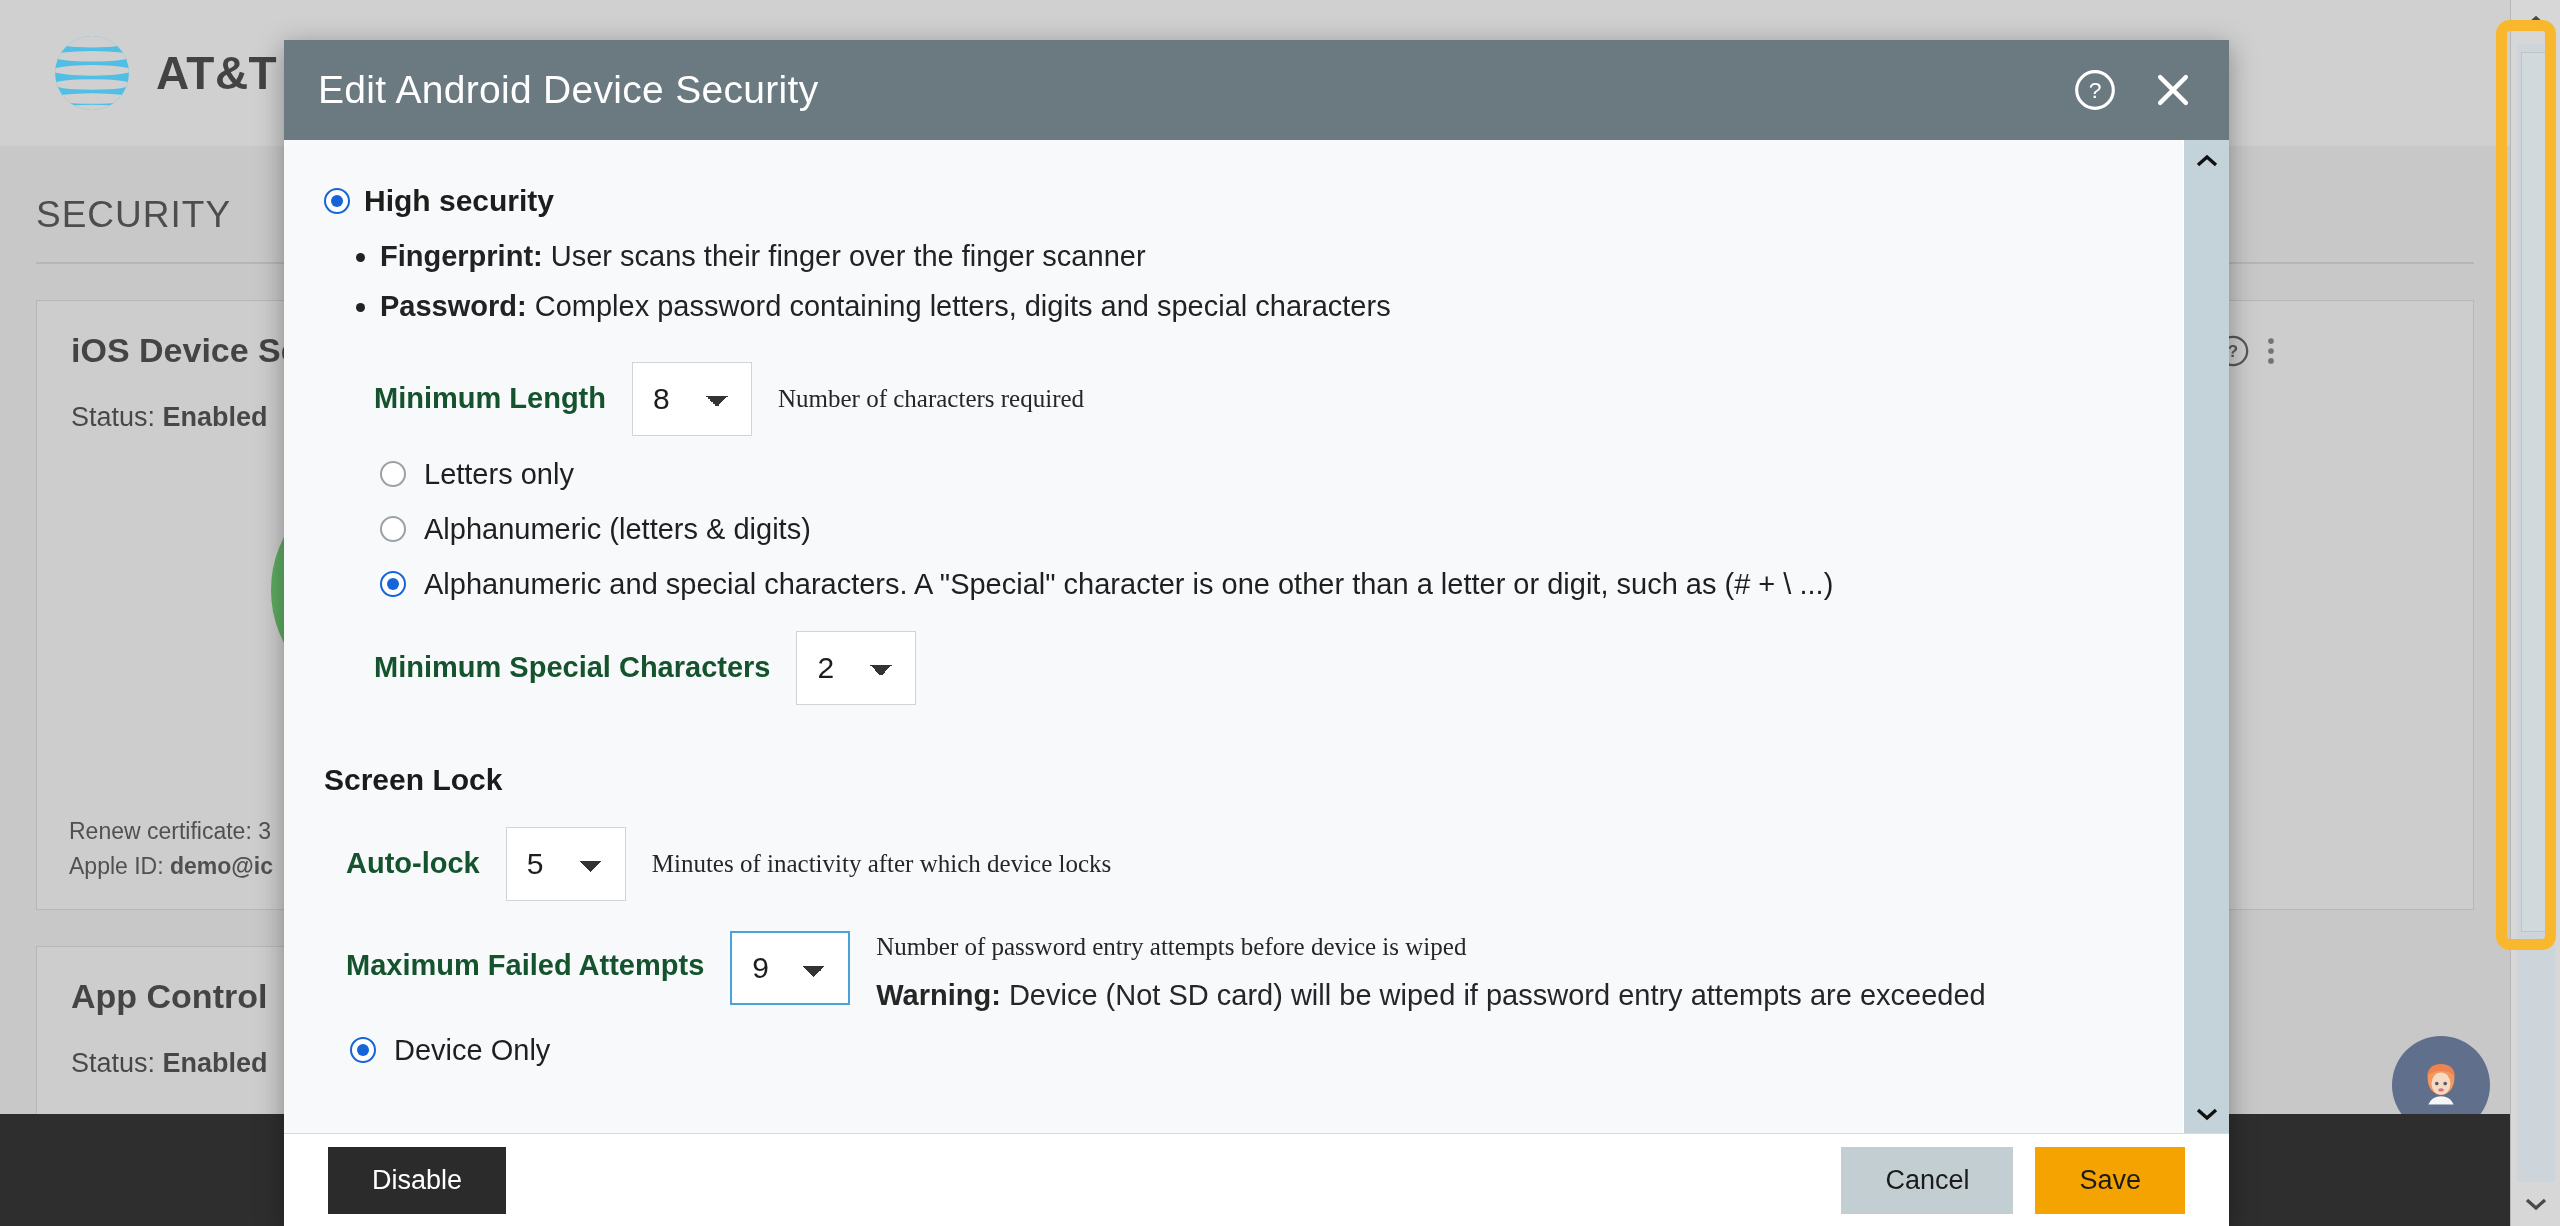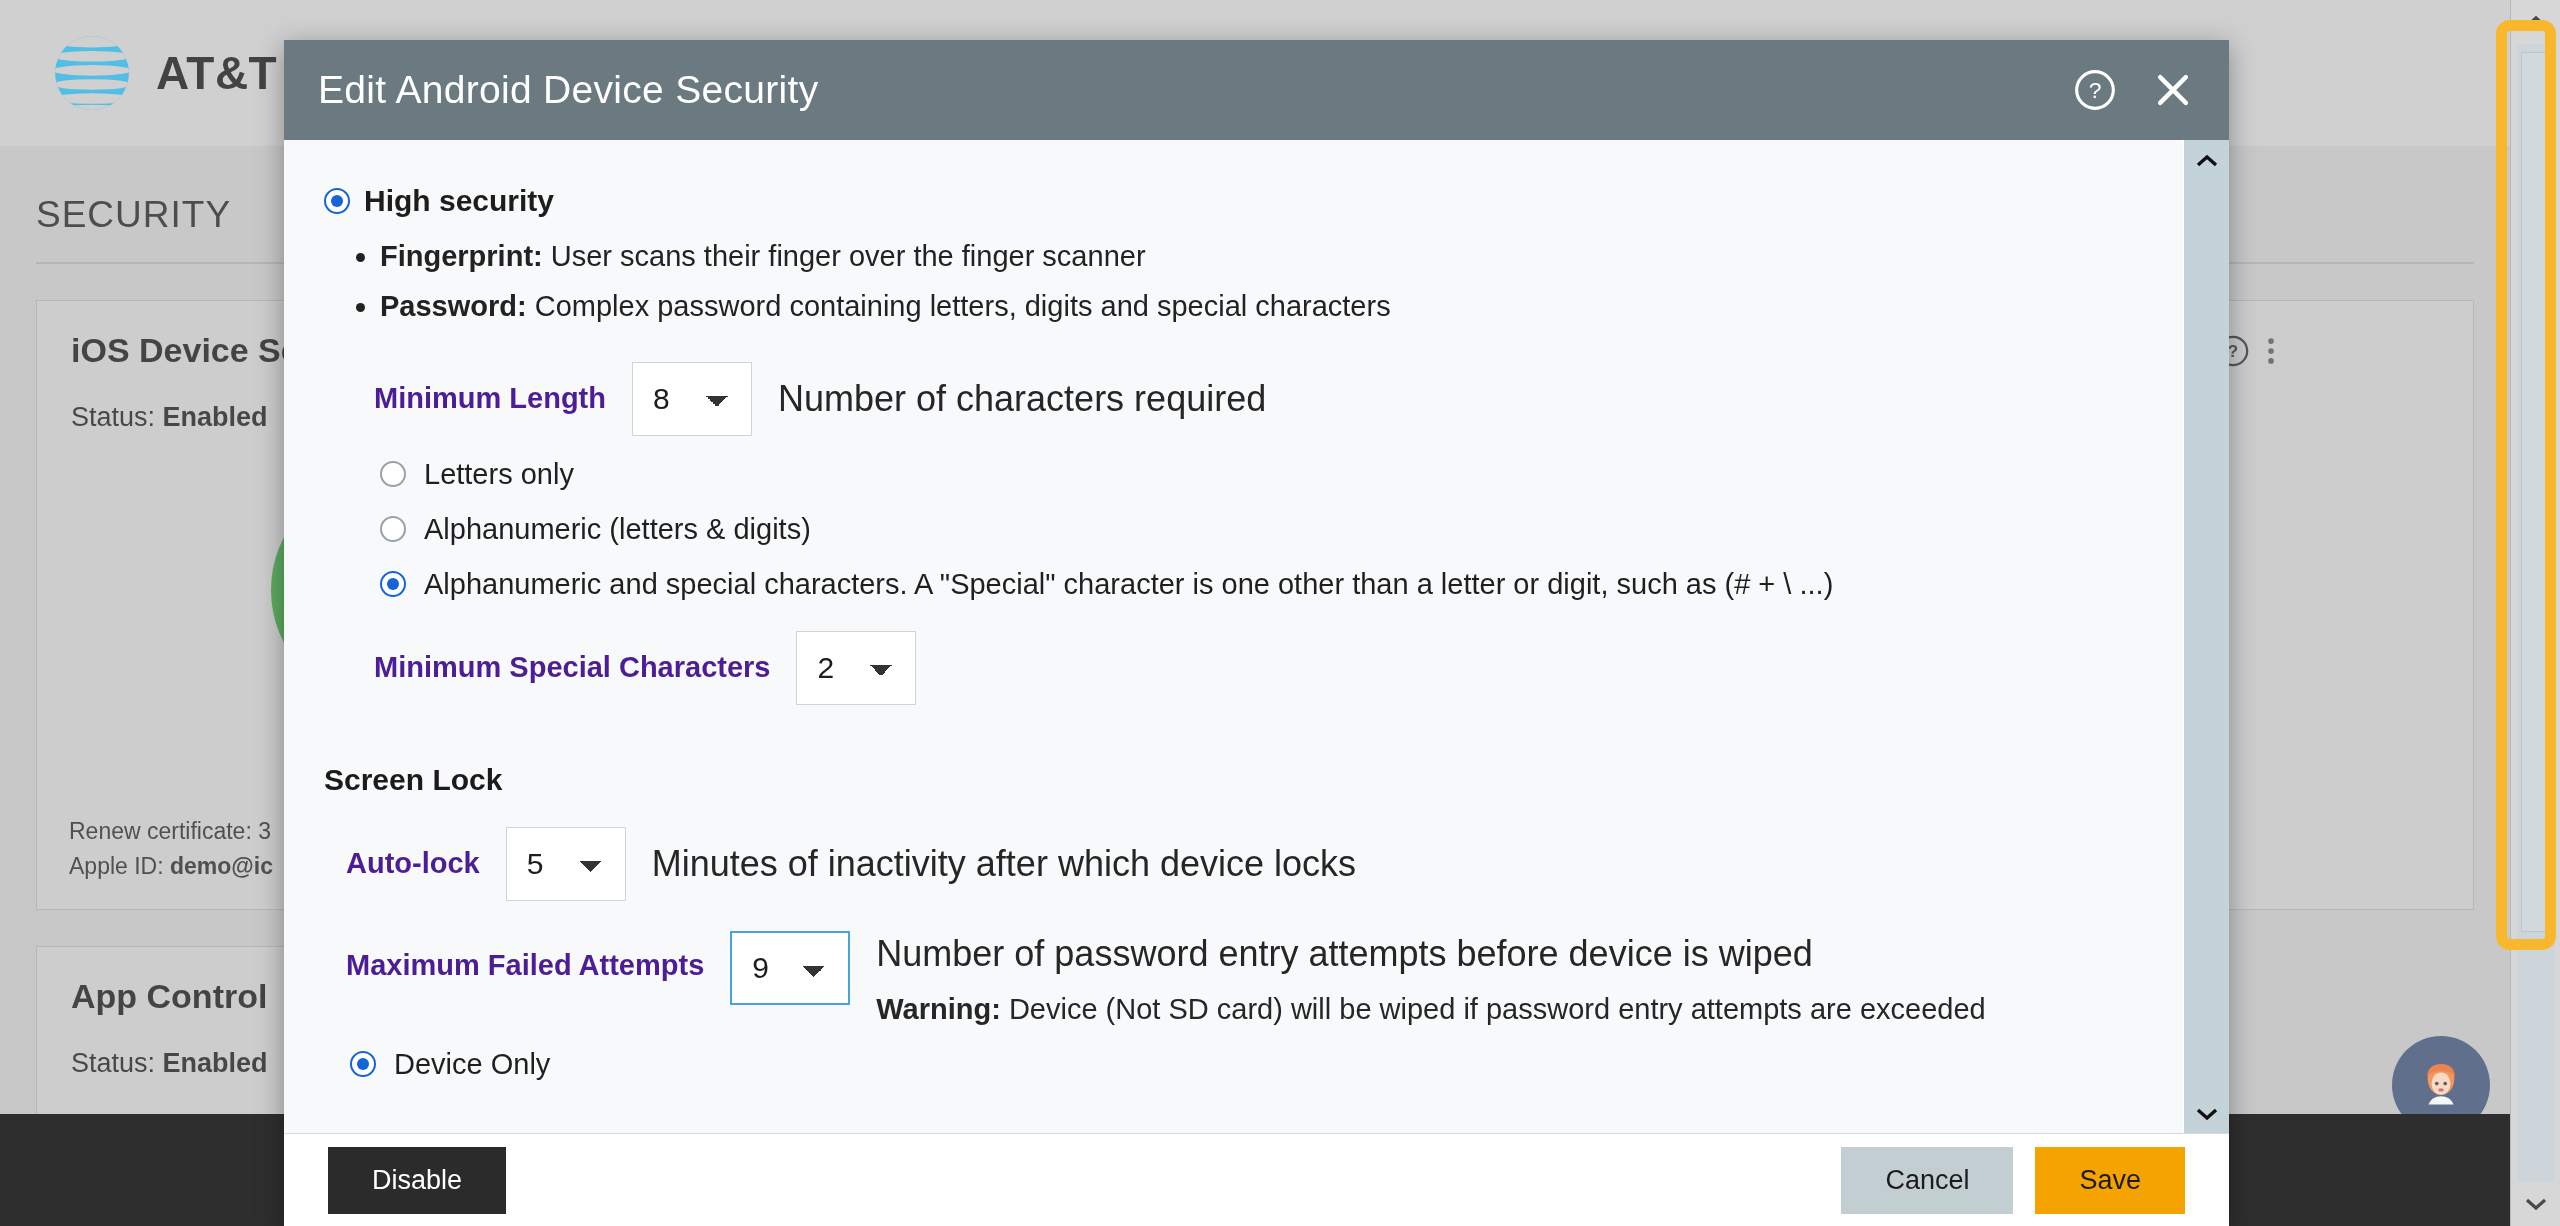--- a/index.html
+++ b/index.html
@@ -177,7 +177,7 @@
     display: flex; align-items: center; gap: 26px; margin-top: 30px;
   }
   .field-label {
-    font-size: 29px; font-weight: bold; color: #4c1d95;
+    font-size: 29px; font-weight: bold; color: #14532d;
   }
   .field-hint { font-size: 36px; color: #262626; }
 

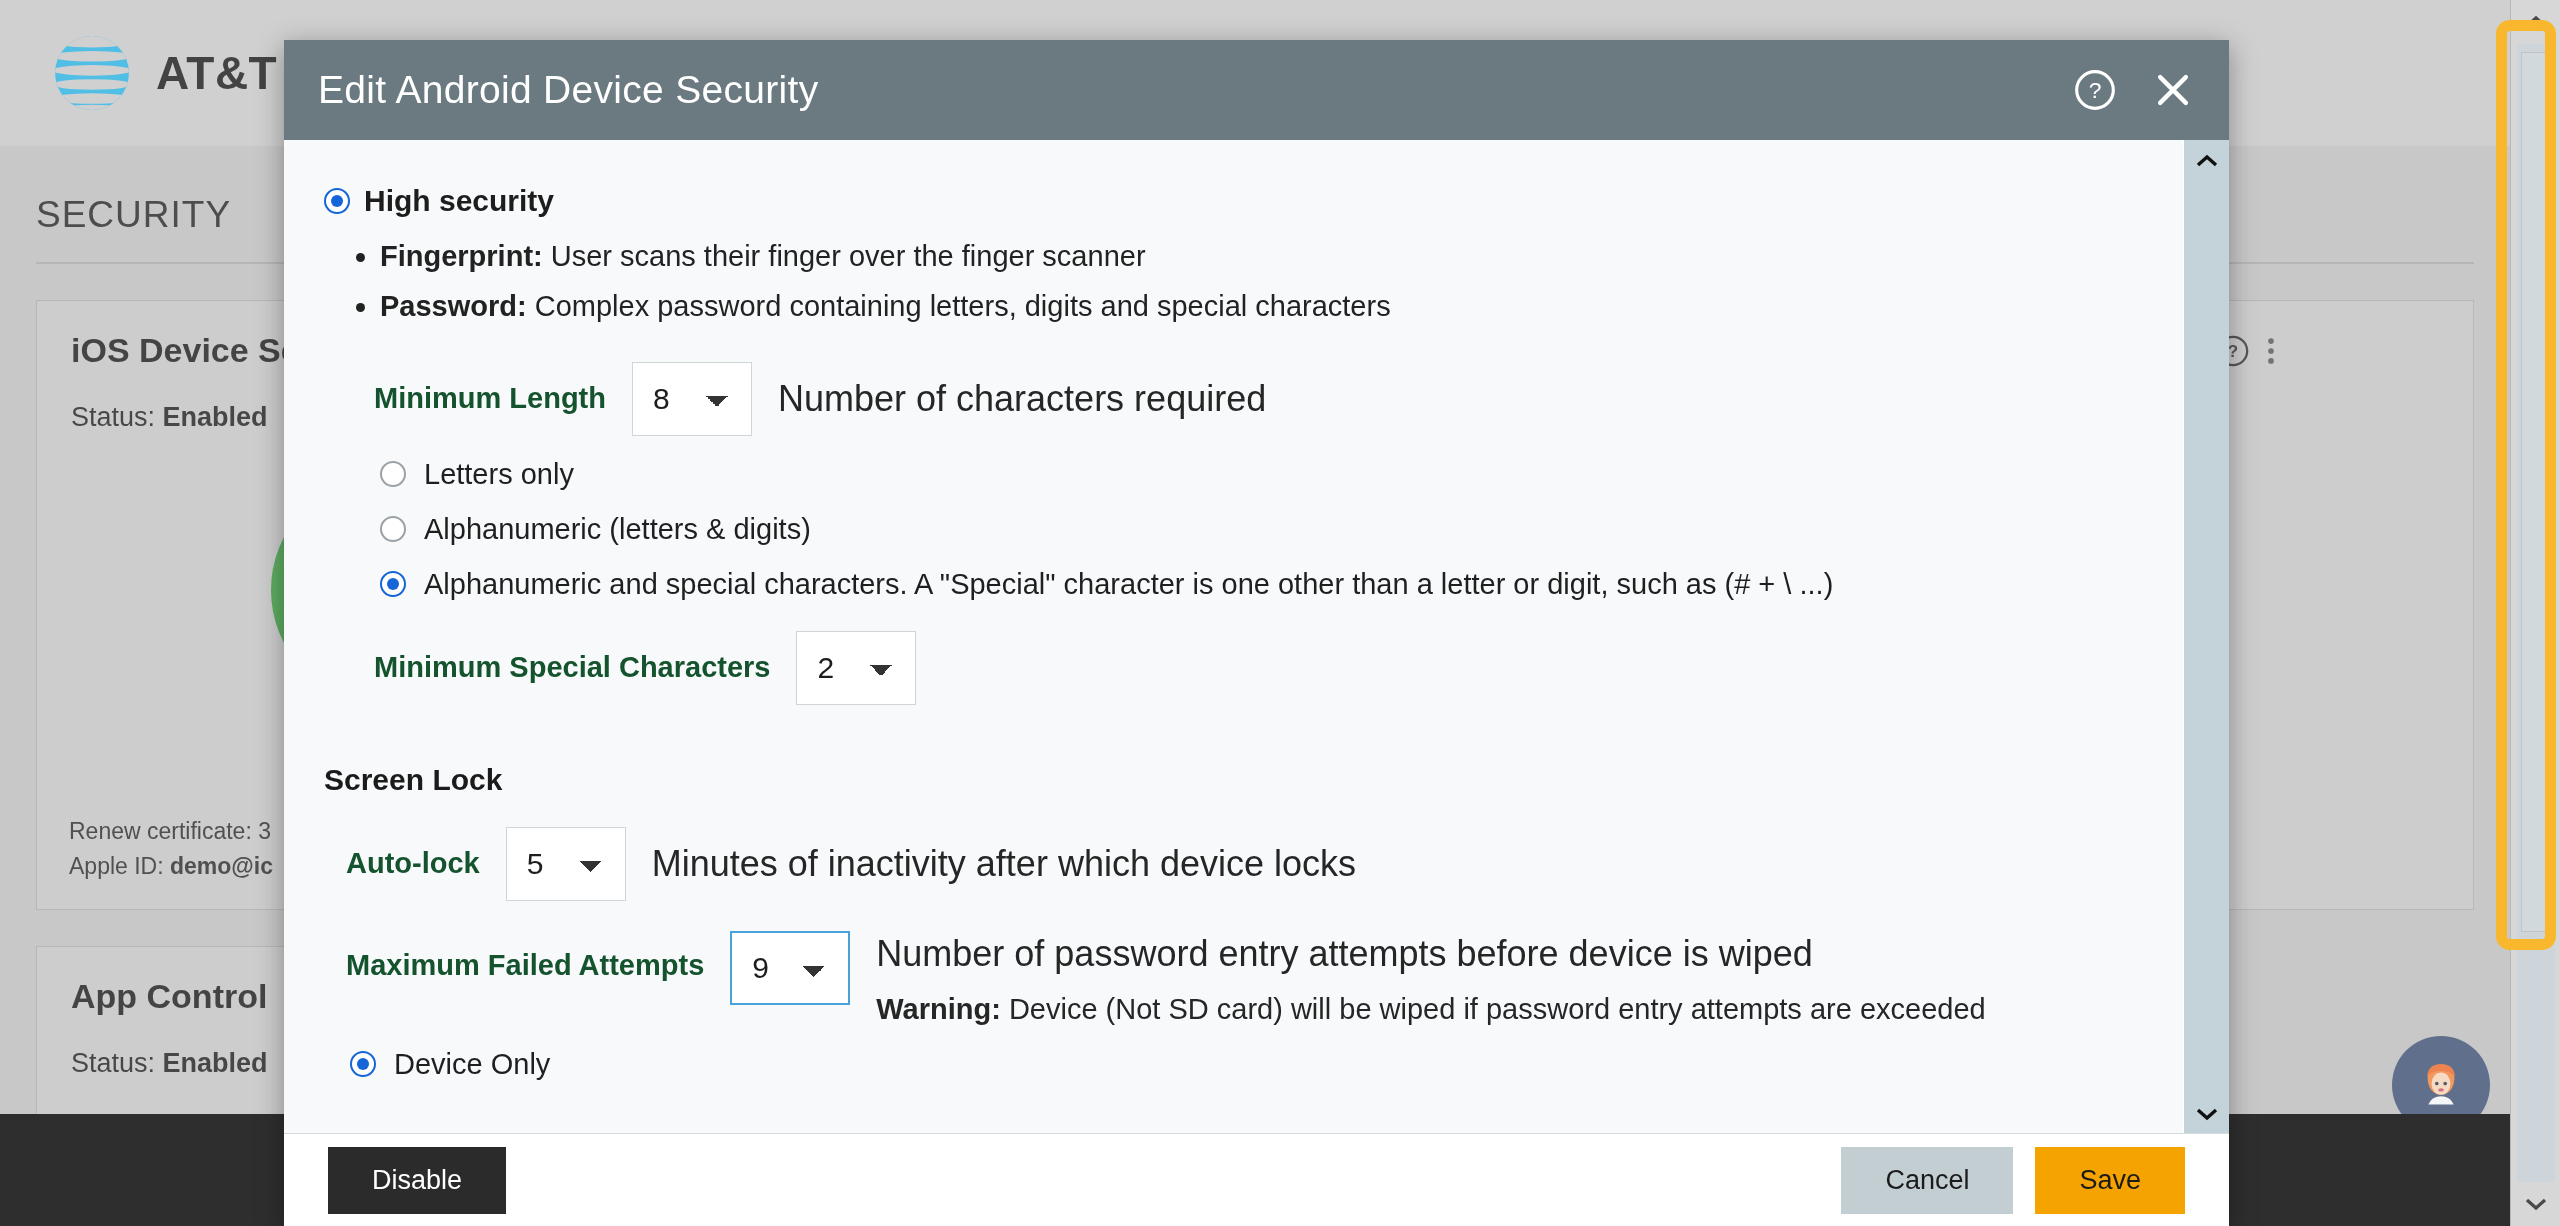--- a/index.html
+++ b/index.html
@@ -179,7 +179,7 @@
   .field-label {
     font-size: 29px; font-weight: bold; color: #14532d;
   }
-  .field-hint { font-size: 36px; color: #262626; }
+  .field-hint { font-size: 25px; color: #262626; font-family: Liberation Serif, serif; }
 
   select.sel {
     font-family: "Liberation Sans", sans-serif;

